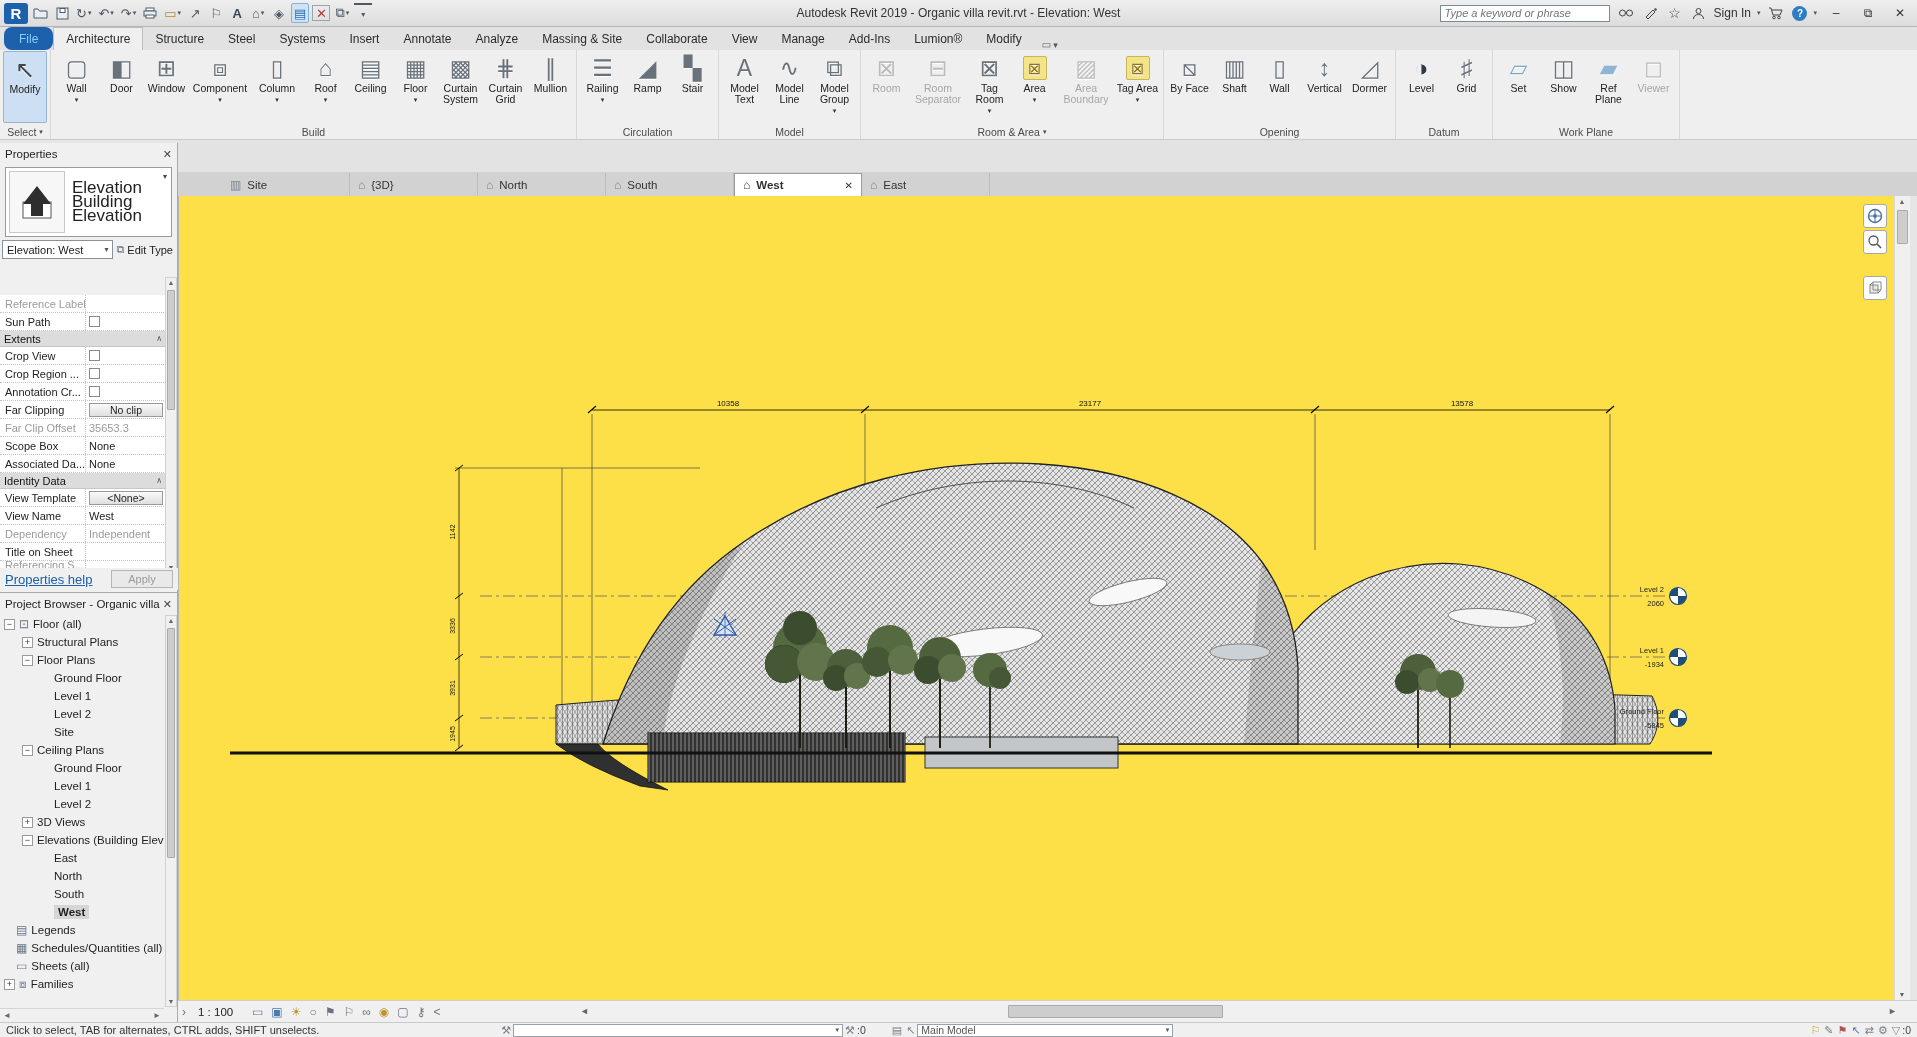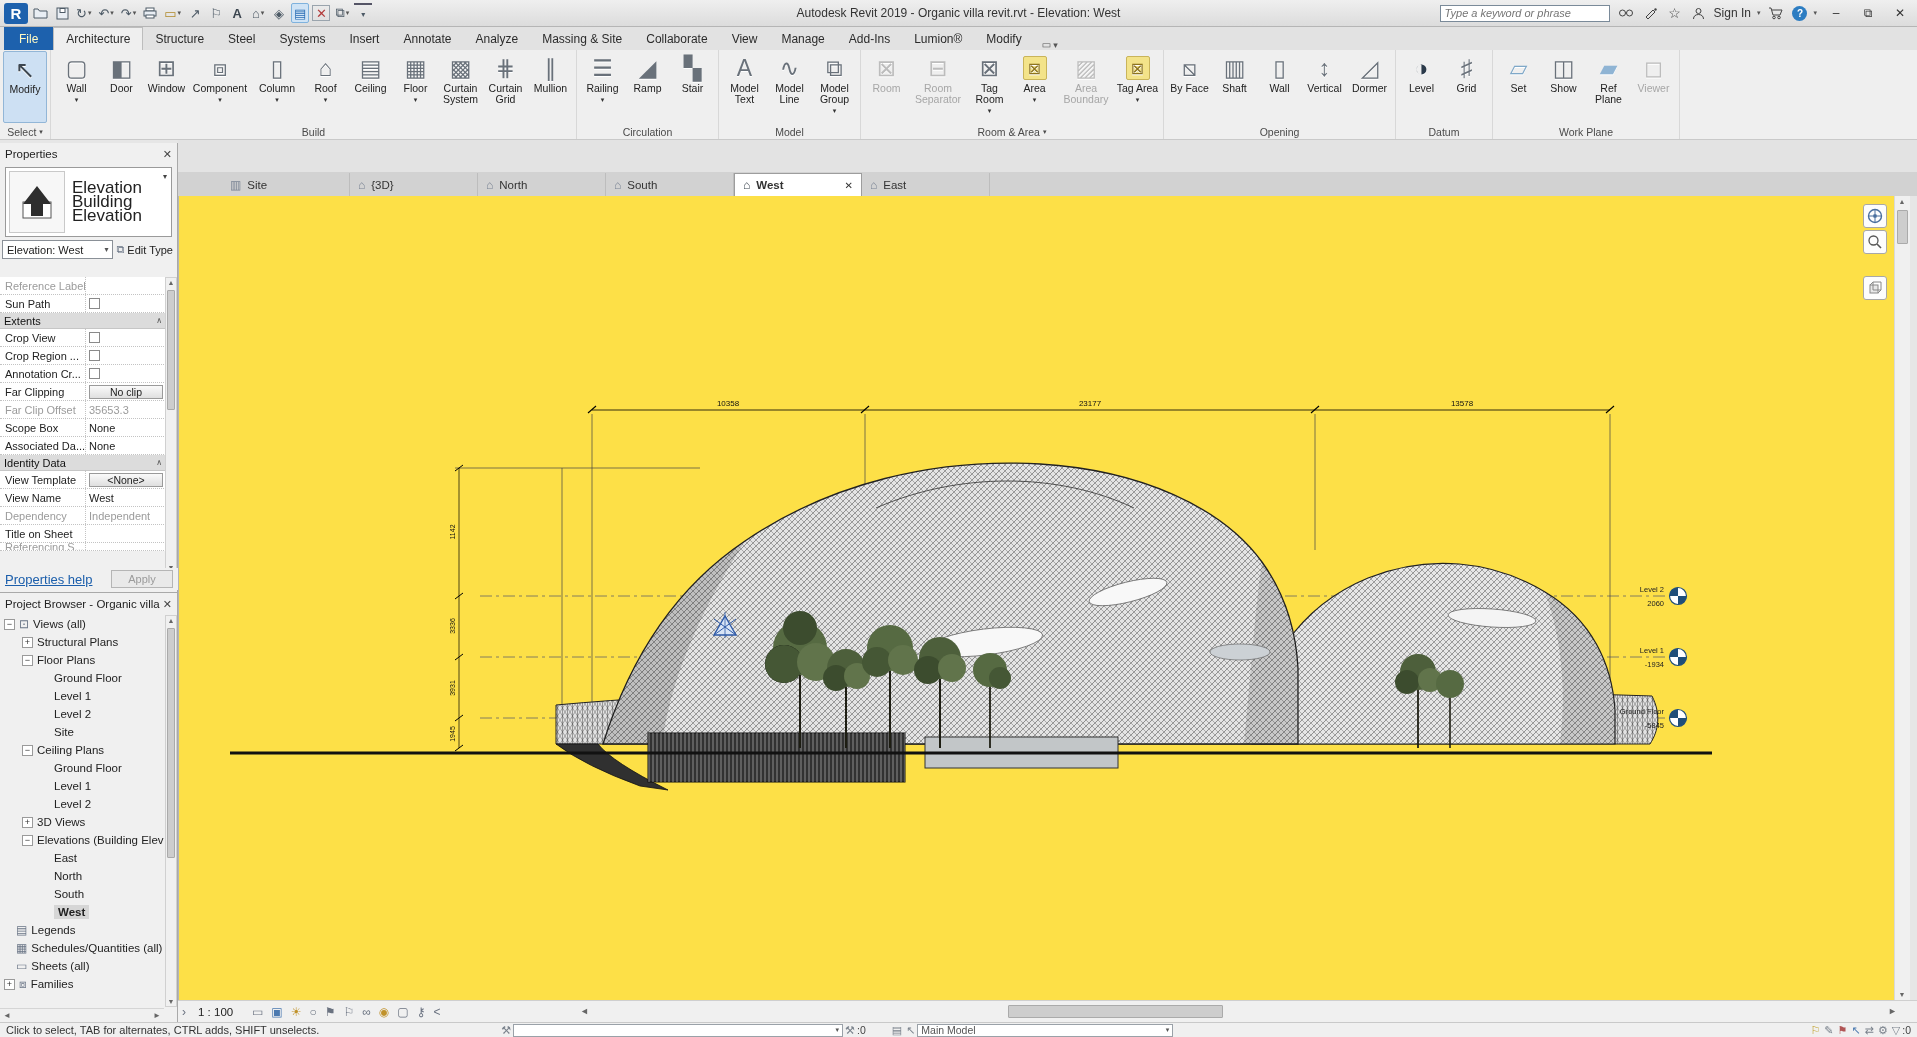--- a/index.html
+++ b/index.html
@@ -24,7 +24,7 @@
   
   #tabrow { left:0; top:27px; width:1917px; height:23px; background:#e2e2e2; display:flex; align-items:flex-end; padding-left:4px; }
   .rtab { height:23px; padding:0 12px; display:flex; align-items:center; font-size:12px; color:#2b2b2b; }
-  .rtab.file { background:#1d61ad; color:#fef9c3; padding:0 15px; }
+  .rtab.file { background:#1d61ad; color:#7dd3fc; padding:0 15px;border-radius:8px; }
   .rtab.active { background:#efefef; border:1px solid #bdbdbd; border-bottom:none; }
   #ribbon-toggle { display:flex; align-items:center; gap:2px; color:#555; margin-left:8px; font-size:9px; }
 

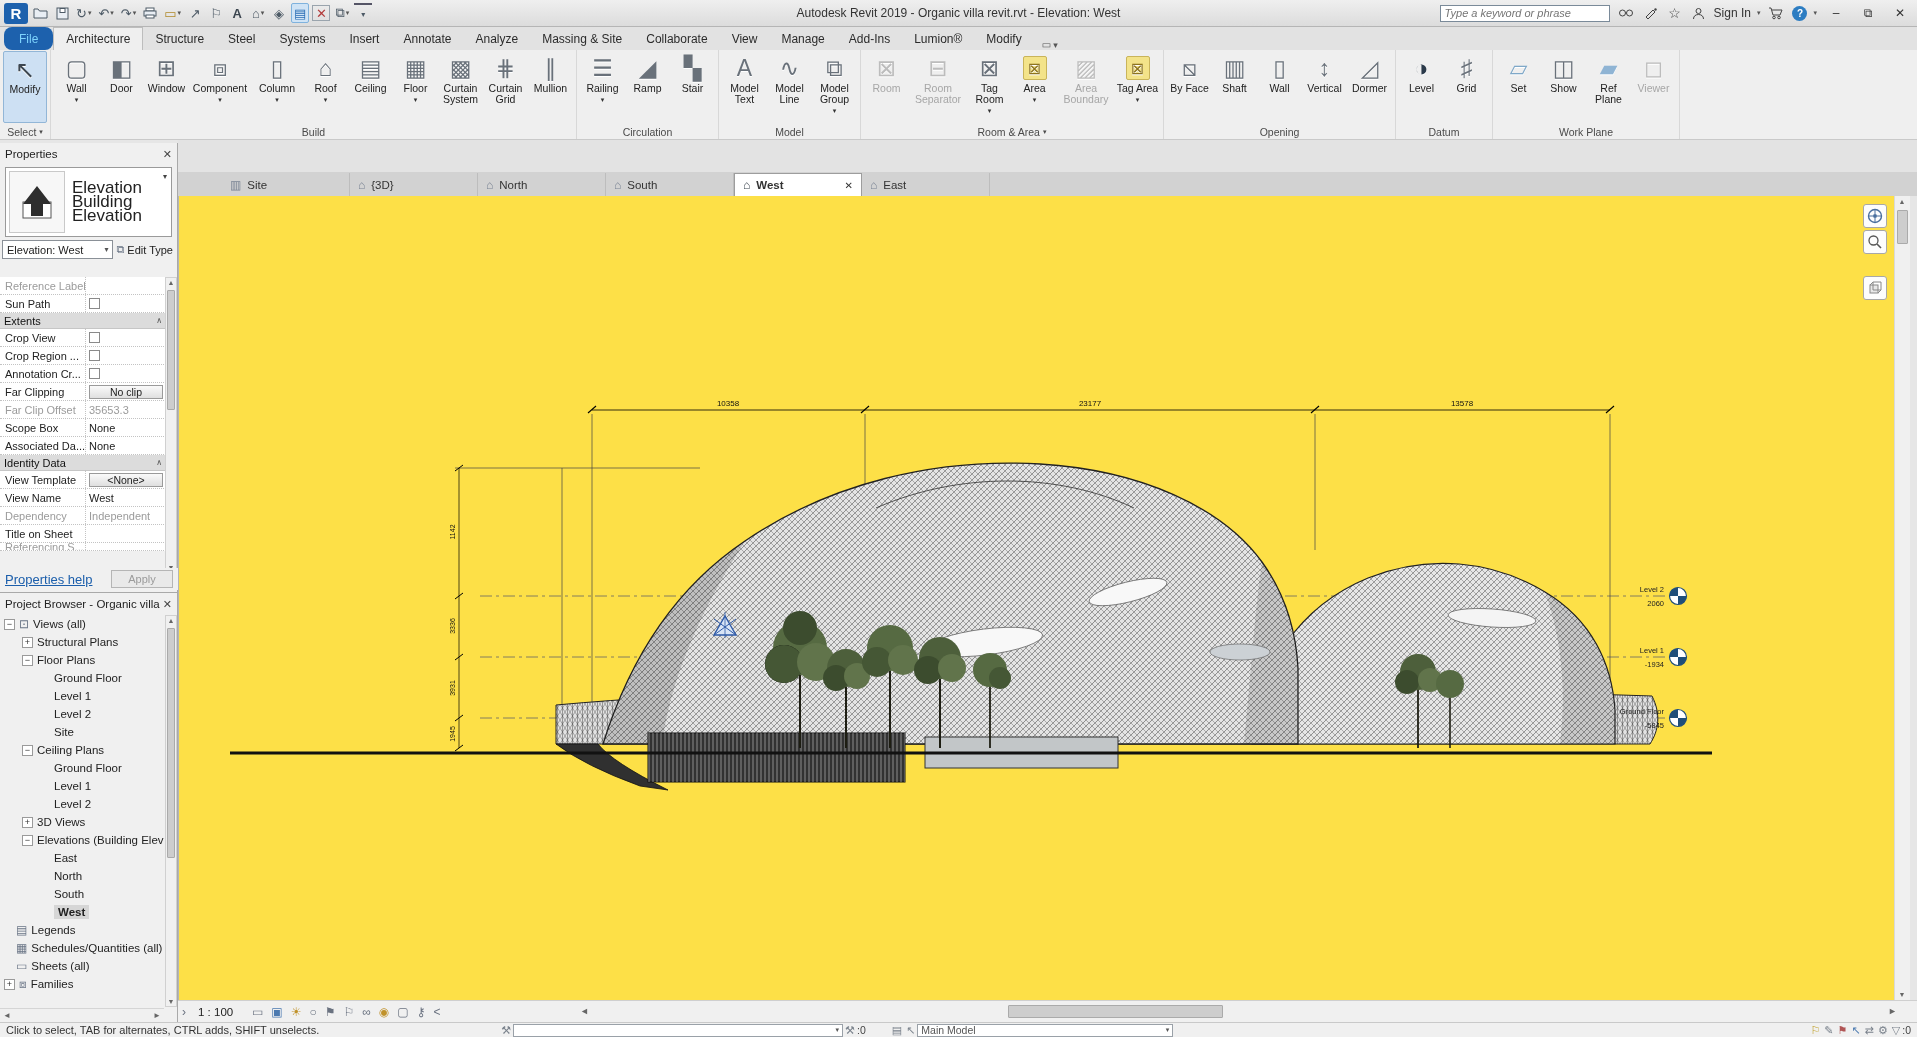--- a/index.html
+++ b/index.html
@@ -57,7 +57,7 @@
   .combo { flex:1; height:19px; border:1px solid #8a9097; background:#fff; display:flex; align-items:center; justify-content:space-between; padding:0 4px; font-size:11px; }
   .combo .dda { font-size:8px; color:#555; }
   .edittype { display:flex; align-items:center; gap:3px; font-size:11px; padding-right:2px; }
-  #pgrid { position:absolute; left:0; top:134px; width:166px; }
+  #pgrid { position:absolute; left:0; top:152px; width:166px; }
   .prow { display:flex; height:18px; align-items:center; border-bottom:1px dotted #c3c3c3; font-size:11px; background:#fff; }
   .plab { width:86px; padding-left:5px; overflow:hidden; white-space:nowrap; border-right:1px dotted #c3c3c3; align-self:stretch; display:flex; align-items:center; }
   .pval { flex:1; padding:0 3px; overflow:hidden; white-space:nowrap; display:flex; align-items:center; }

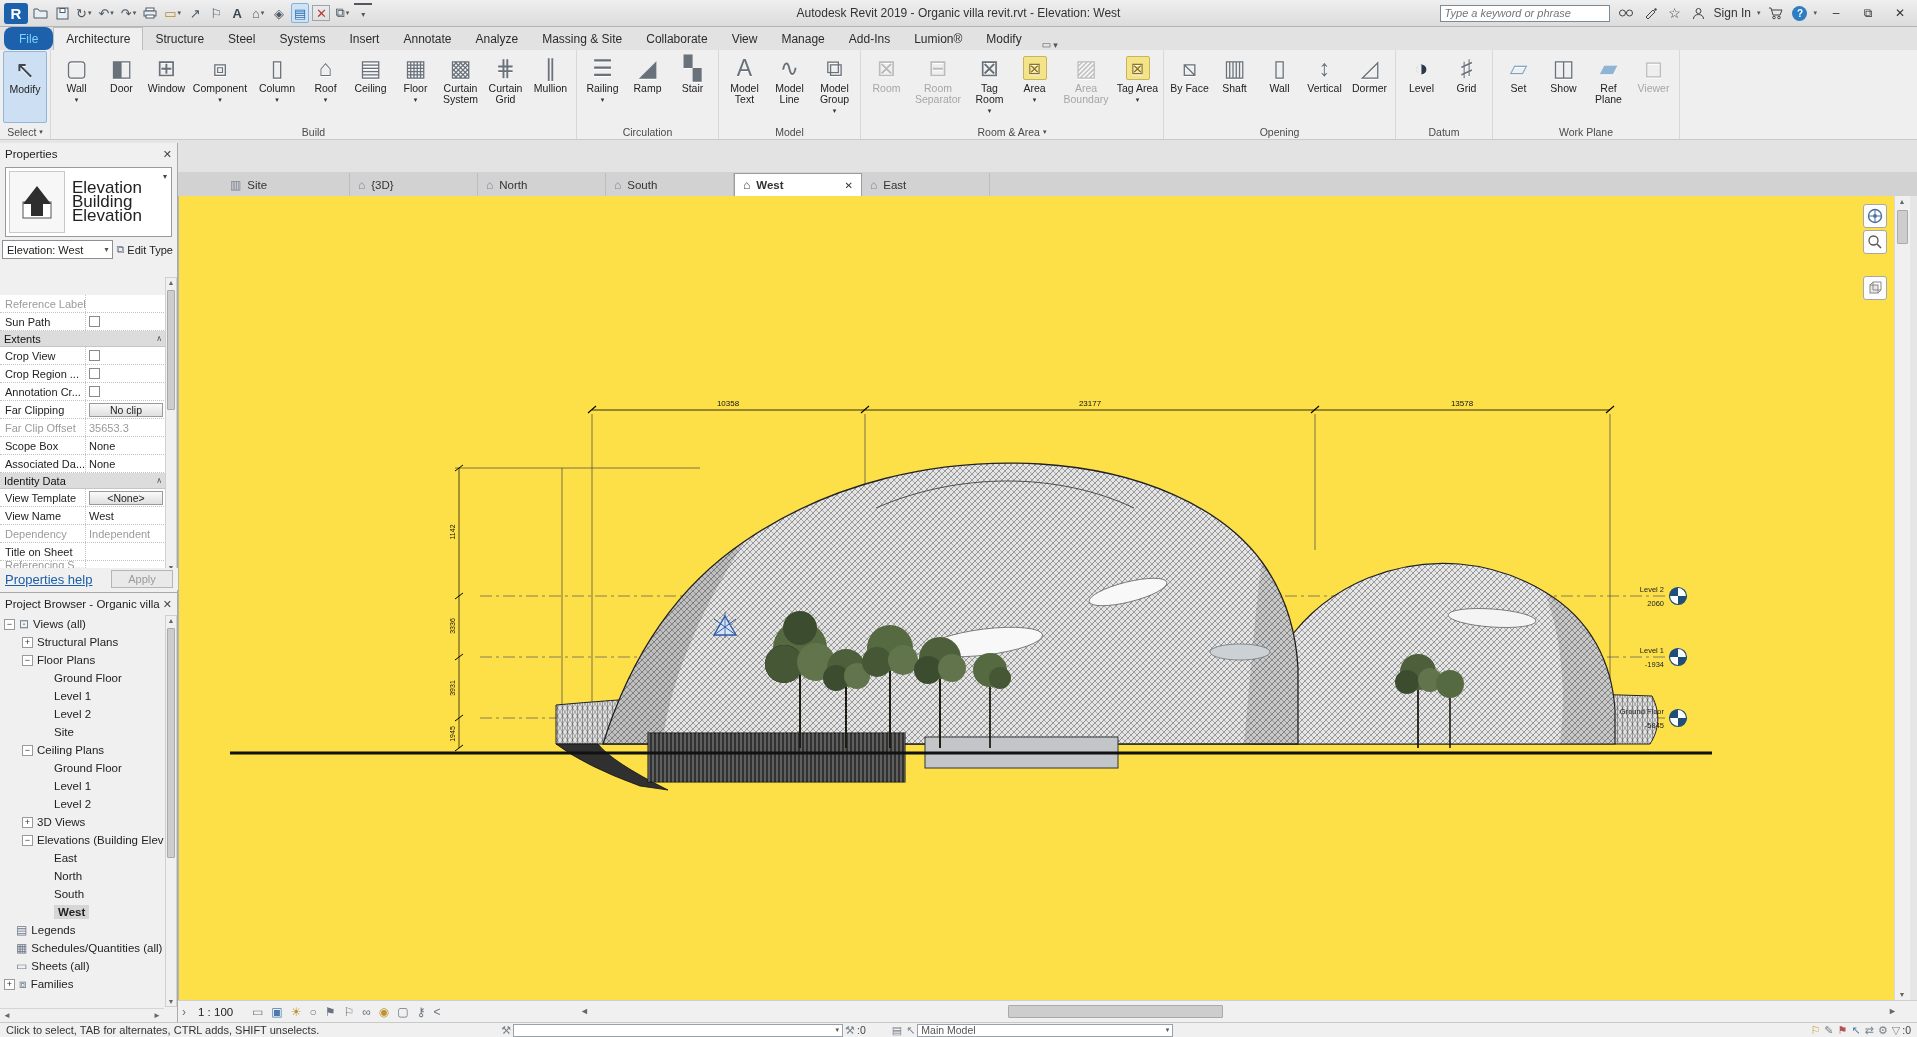--- a/index.html
+++ b/index.html
@@ -591,7 +591,7 @@
     <div class="trow" style="padding-left:2px">
         <span class="texp ic">−</span>
         <span class="tico ic">⊡</span>
-        <span>Views (all)</span>
+        <span>Floor (all)</span>
       </div>
     <div class="trow" style="padding-left:20px">
         <span class="texp ic">+</span>

